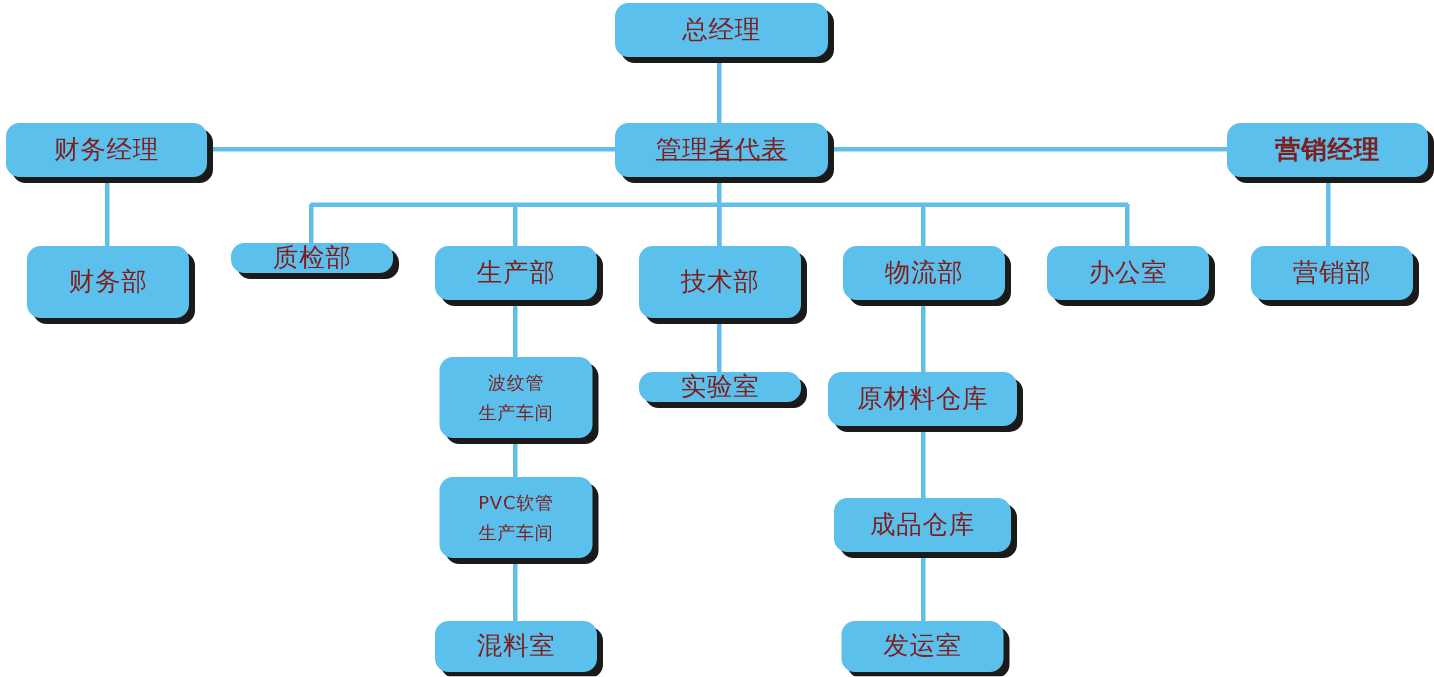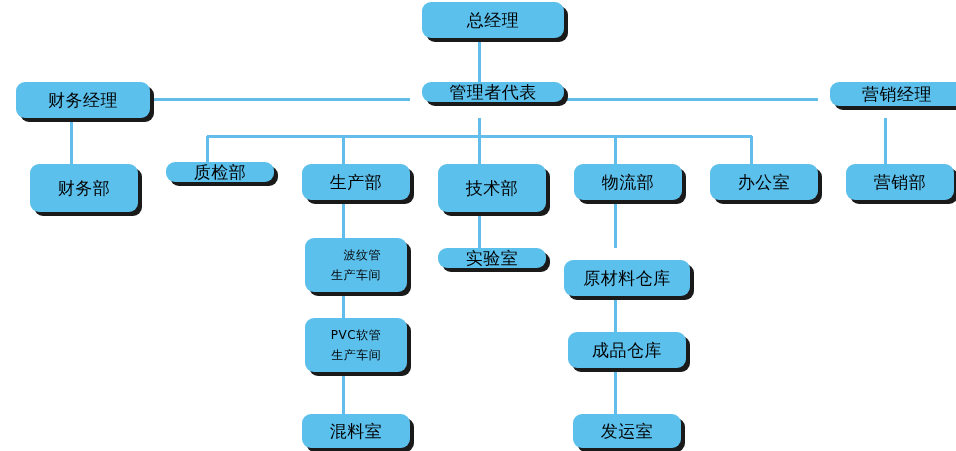--- a/index.html
+++ b/index.html
@@ -20,11 +20,11 @@
     box-sizing: border-box;
     background: #5cc0ec;
     border-radius: 9px;
-    color: #000000;
+    color: #7f1d1d;
     display: flex;
     align-items: center;
     justify-content: center;
-    text-align: right;
+    text-align: center;
     font-size: 17px;
     line-height: 21px;
     letter-spacing: 0.5px;
@@ -32,7 +32,6 @@
     z-index: 5;
     white-space: pre-line;
     user-select: none;
-    margin-left: 12px;
   }
   .node.two-line {
     font-size: 12px;

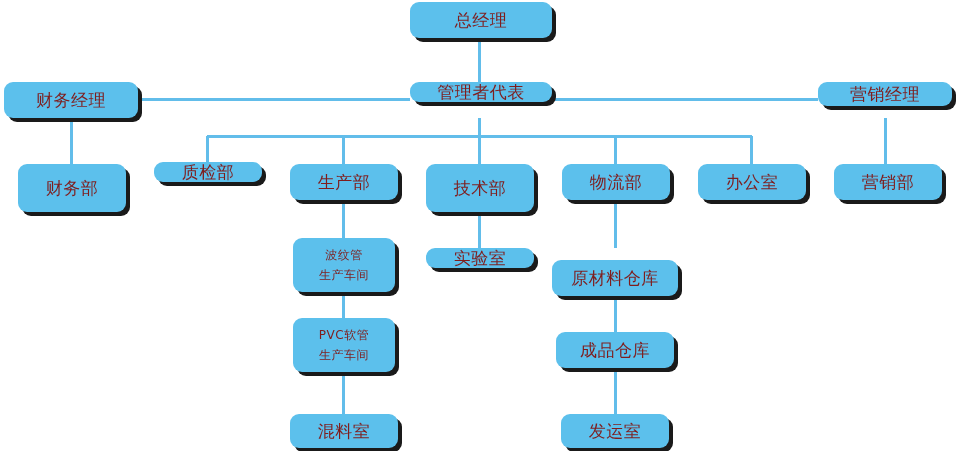--- a/index.html
+++ b/index.html
@@ -75,7 +75,7 @@
   <div id="node-layer">
       <div class="node" style="left: 410px; top: 2px; width: 142px; height: 36px;">总经理</div>
       <div class="node" style="left: 4px; top: 82px; width: 134px; height: 36px;">财务经理</div>
-      <div class="node" style="left: 410px; top: 82px; width: 142px; height: 20px;">管理者代表</div>
+      <div class="node" style="left: 410px; top: 82px; width: 142px; height: 36px; text-decoration: underline;">管理者代表</div>
       <div class="node" style="left: 818px; top: 82px; width: 134px; height: 24px;">营销经理</div>
       <div class="node" style="left: 18px; top: 164px; width: 108px; height: 48px;">财务部</div>
       <div class="node" style="left: 154px; top: 162px; width: 108px; height: 20px;">质检部</div>

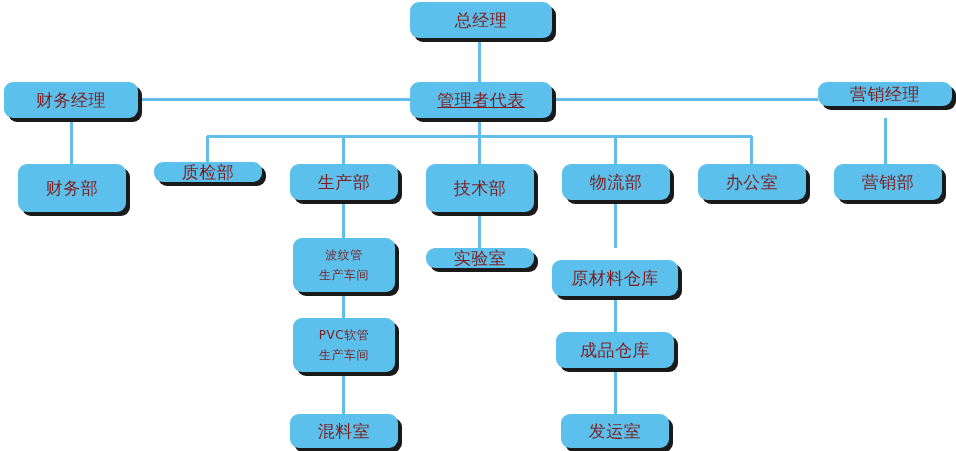--- a/index.html
+++ b/index.html
@@ -76,7 +76,7 @@
       <div class="node" style="left: 410px; top: 2px; width: 142px; height: 36px;">总经理</div>
       <div class="node" style="left: 4px; top: 82px; width: 134px; height: 36px;">财务经理</div>
       <div class="node" style="left: 410px; top: 82px; width: 142px; height: 36px; text-decoration: underline;">管理者代表</div>
-      <div class="node" style="left: 818px; top: 82px; width: 134px; height: 24px;">营销经理</div>
+      <div class="node" style="left: 818px; top: 82px; width: 134px; height: 36px; font-weight: bold;">营销经理</div>
       <div class="node" style="left: 18px; top: 164px; width: 108px; height: 48px;">财务部</div>
       <div class="node" style="left: 154px; top: 162px; width: 108px; height: 20px;">质检部</div>
       <div class="node" style="left: 290px; top: 164px; width: 108px; height: 36px;">生产部</div>

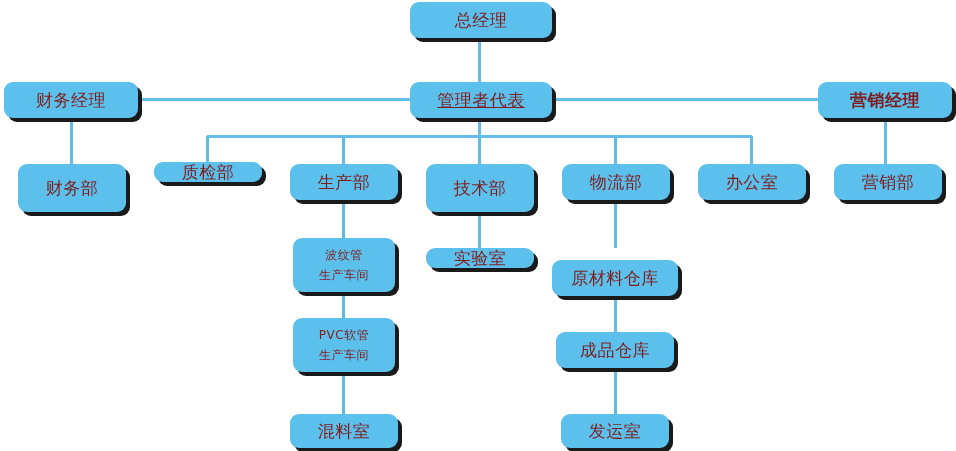--- a/index.html
+++ b/index.html
@@ -90,7 +90,7 @@
 生产车间</div>
       <div class="node" style="left: 290px; top: 414px; width: 108px; height: 34px;">混料室</div>
       <div class="node" style="left: 426px; top: 248px; width: 108px; height: 20px;">实验室</div>
-      <div class="node" style="left: 552px; top: 260px; width: 126px; height: 36px;">原材料仓库</div>
+      <div class="node" style="left: 552px; top: 248px; width: 126px; height: 36px;">原材料仓库</div>
       <div class="node" style="left: 556px; top: 332px; width: 118px; height: 36px;">成品仓库</div>
       <div class="node" style="left: 561px; top: 414px; width: 108px; height: 34px;">发运室</div>
     </div>

